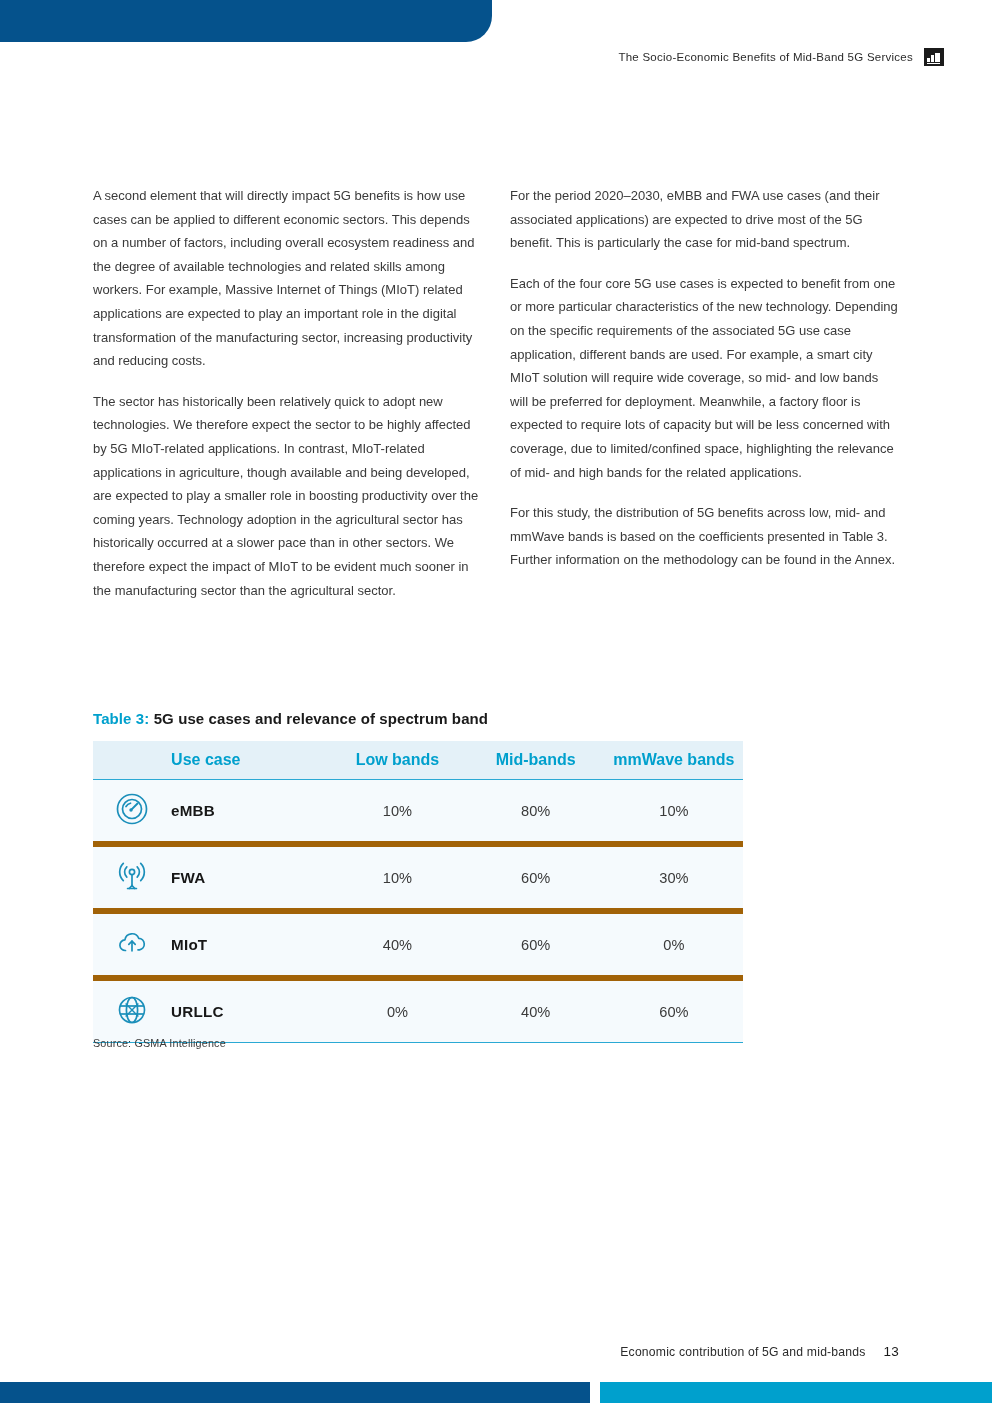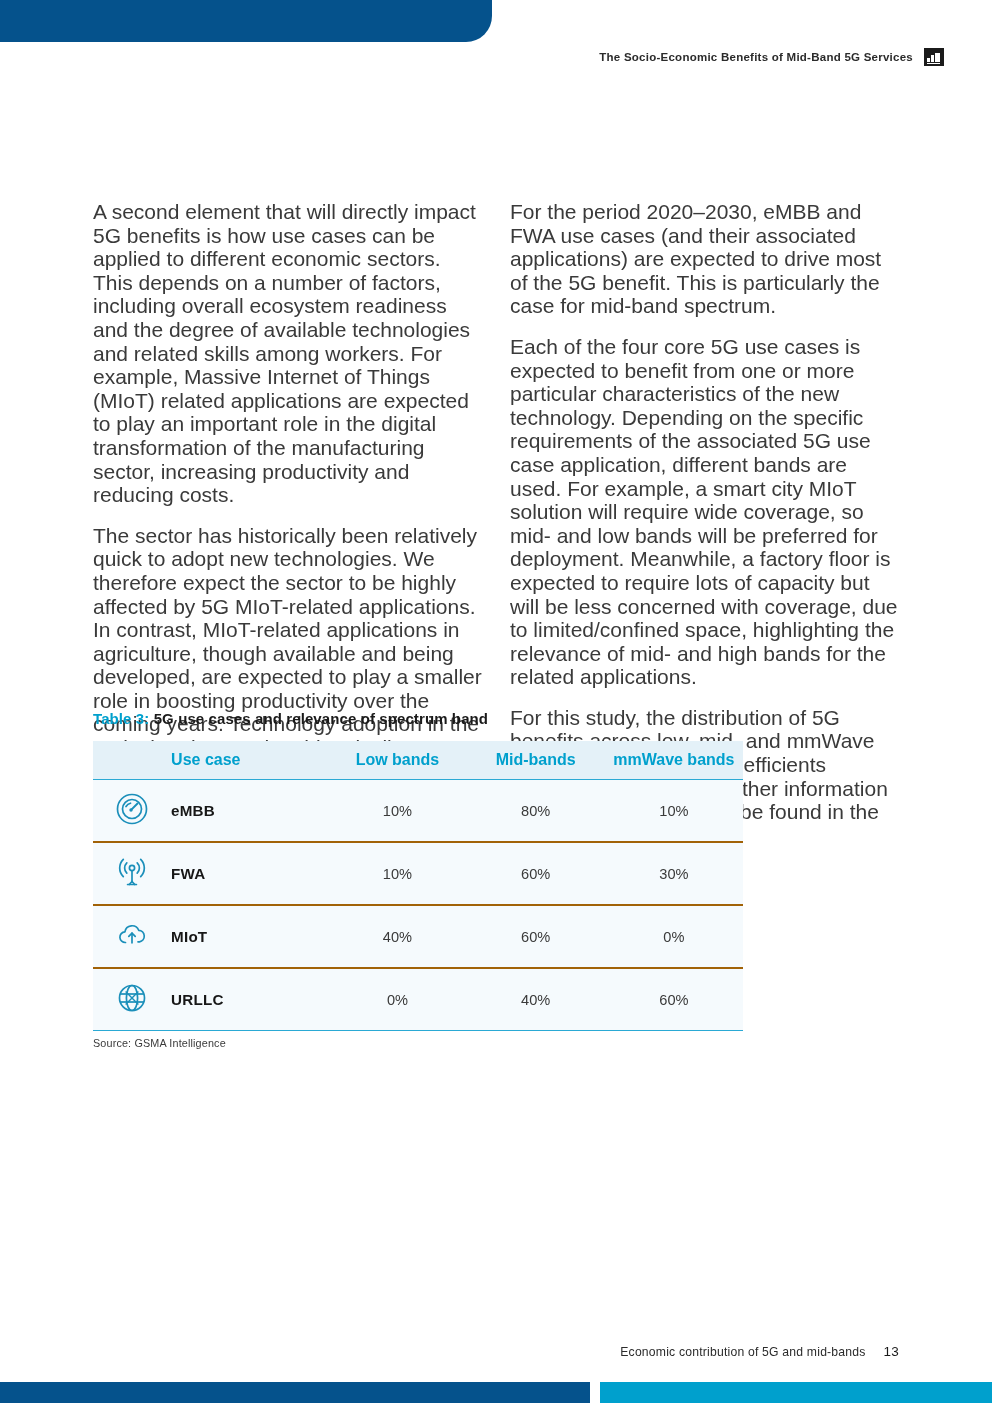--- a/index.html
+++ b/index.html
@@ -41,7 +41,6 @@
     letter-spacing: 0.25px;
     color: #2b2b2b;
     white-space: nowrap;
-    font-weight: bold;
   }
   .hdr-logo {
     width: 20px;

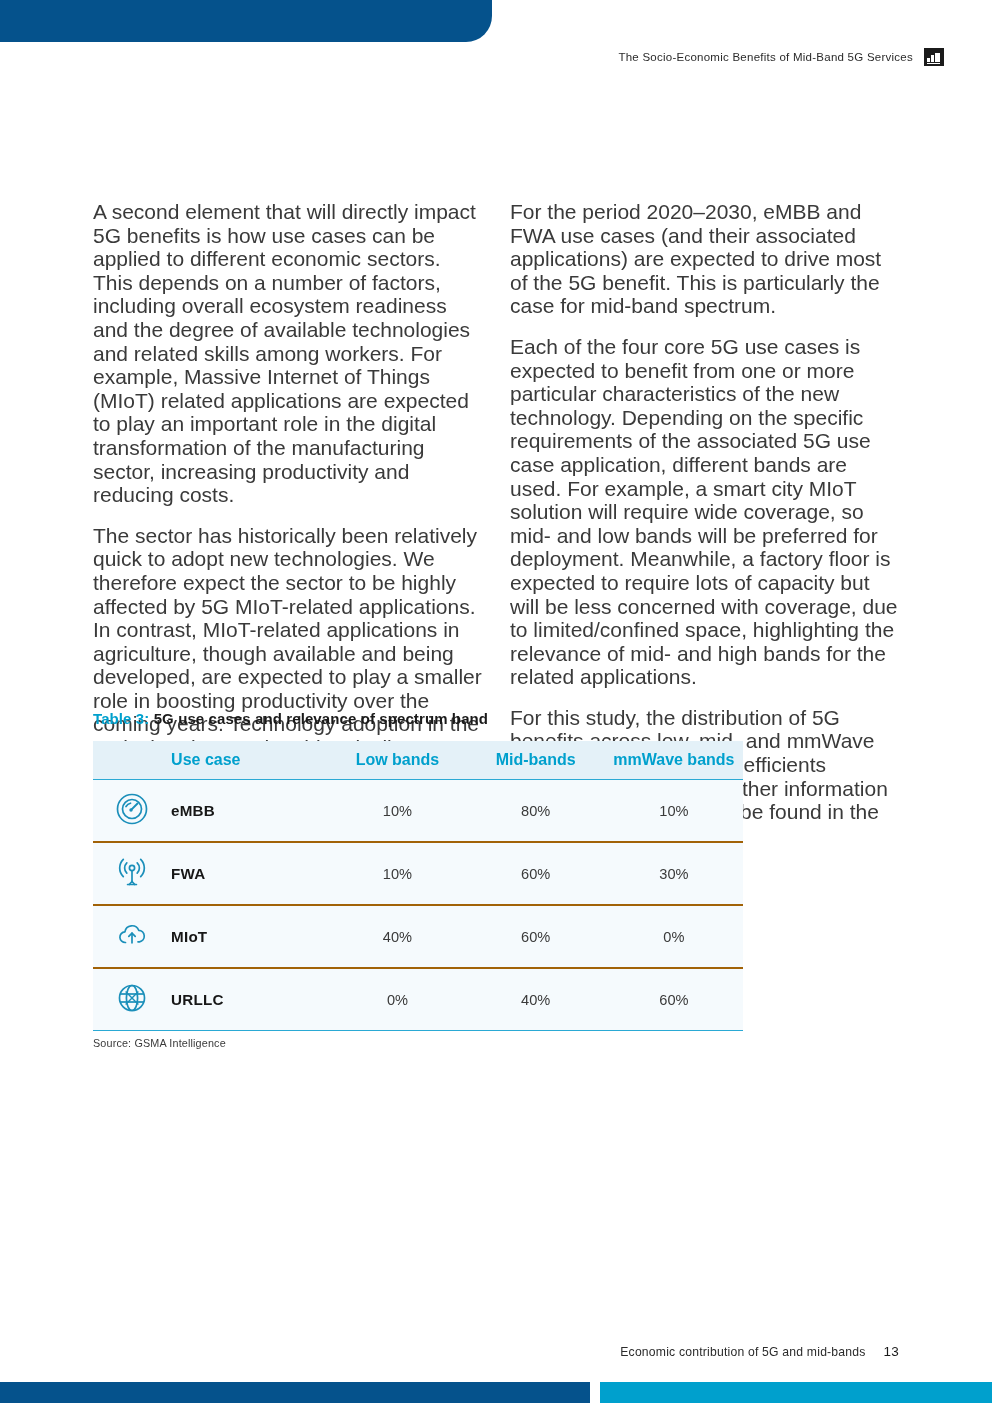--- a/index.html
+++ b/index.html
@@ -72,8 +72,8 @@
     width: 389px;
   }
   .col p {
-    margin: 16px 0 17px 0;
-    font-size: 21px;
+    margin: 0 0 17px 0;
+    font-size: 13px;
     line-height: 23.6px;
     color: #3a3a3a;
     font-weight: 400;

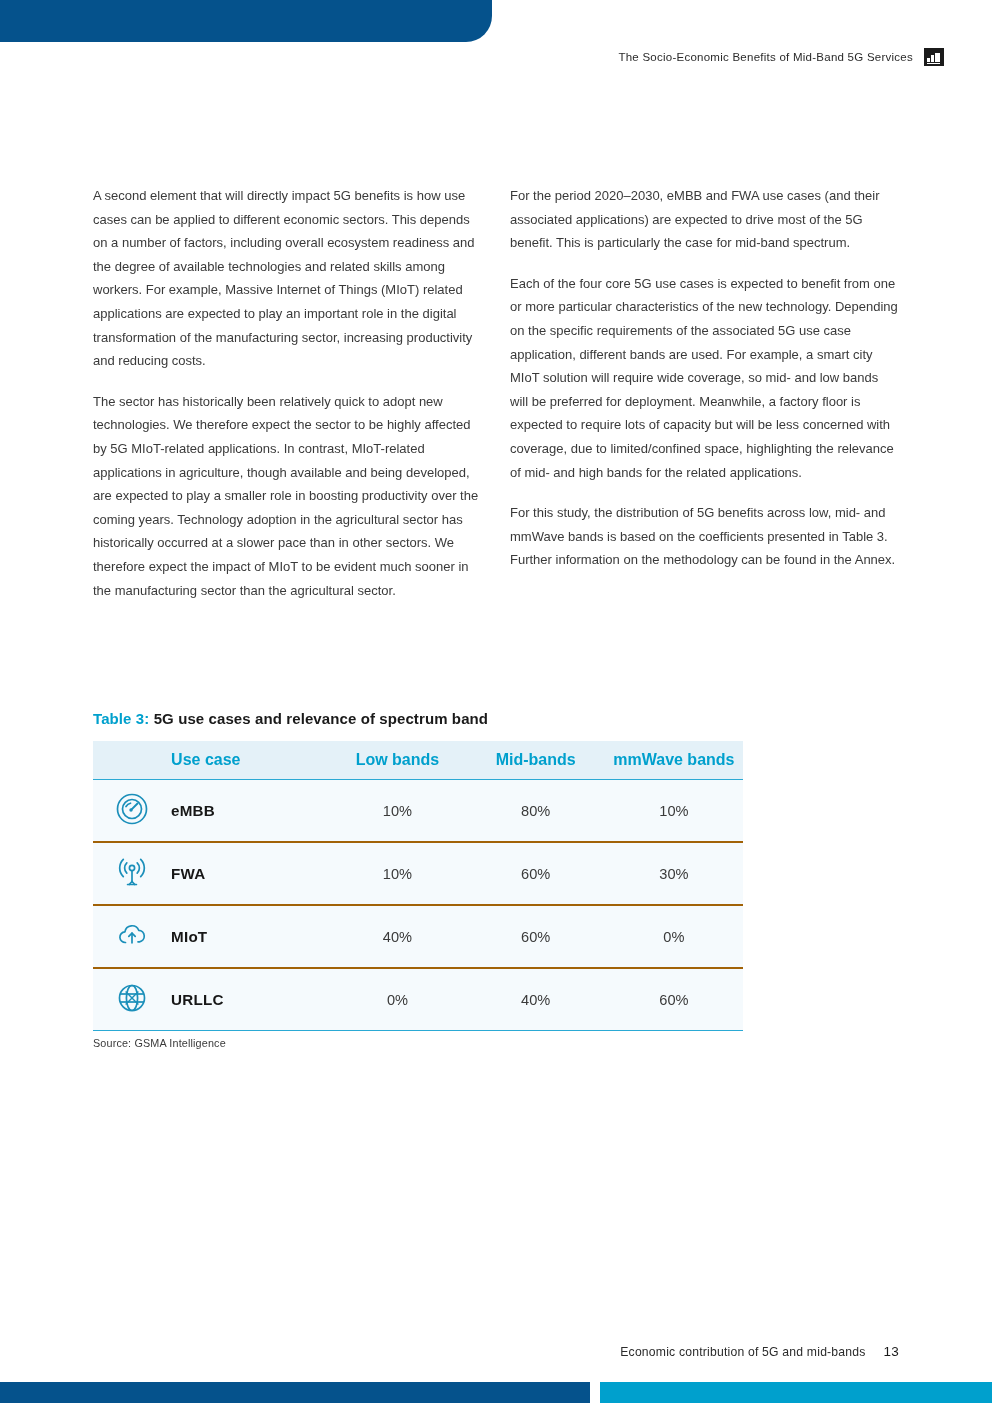--- a/index.html
+++ b/index.html
@@ -128,7 +128,7 @@
     font-size: 14.6px;
     color: #3a3a3a;
     text-align: center;
-    border-bottom: 2px solid #a16207;
+    border-bottom: 6px solid #a16207;
     vertical-align: middle;
   }
   .data-table tbody tr:last-child td {

